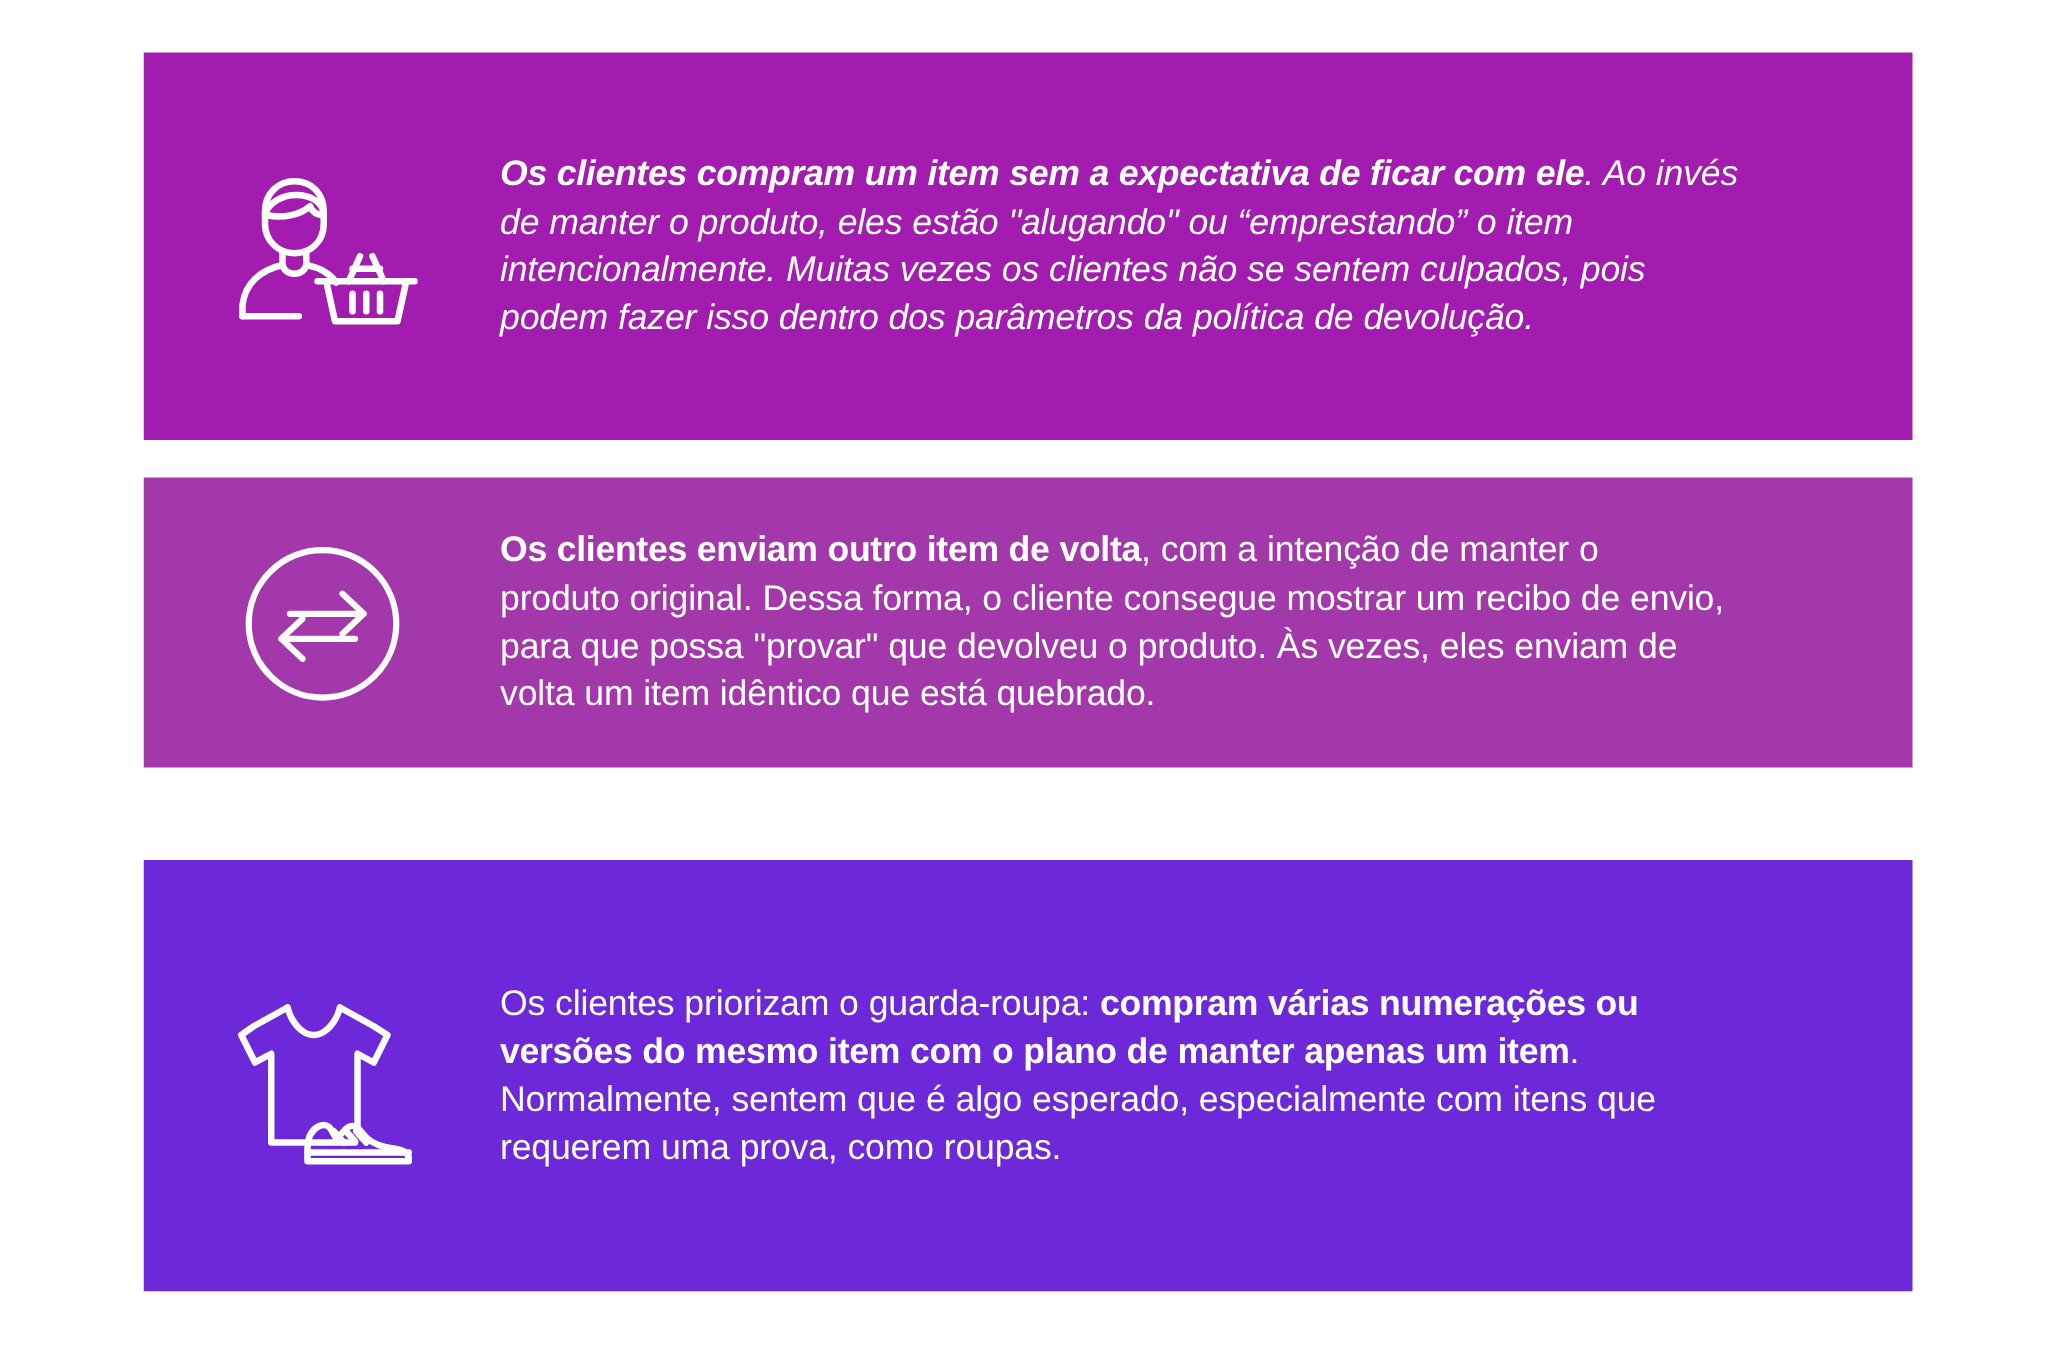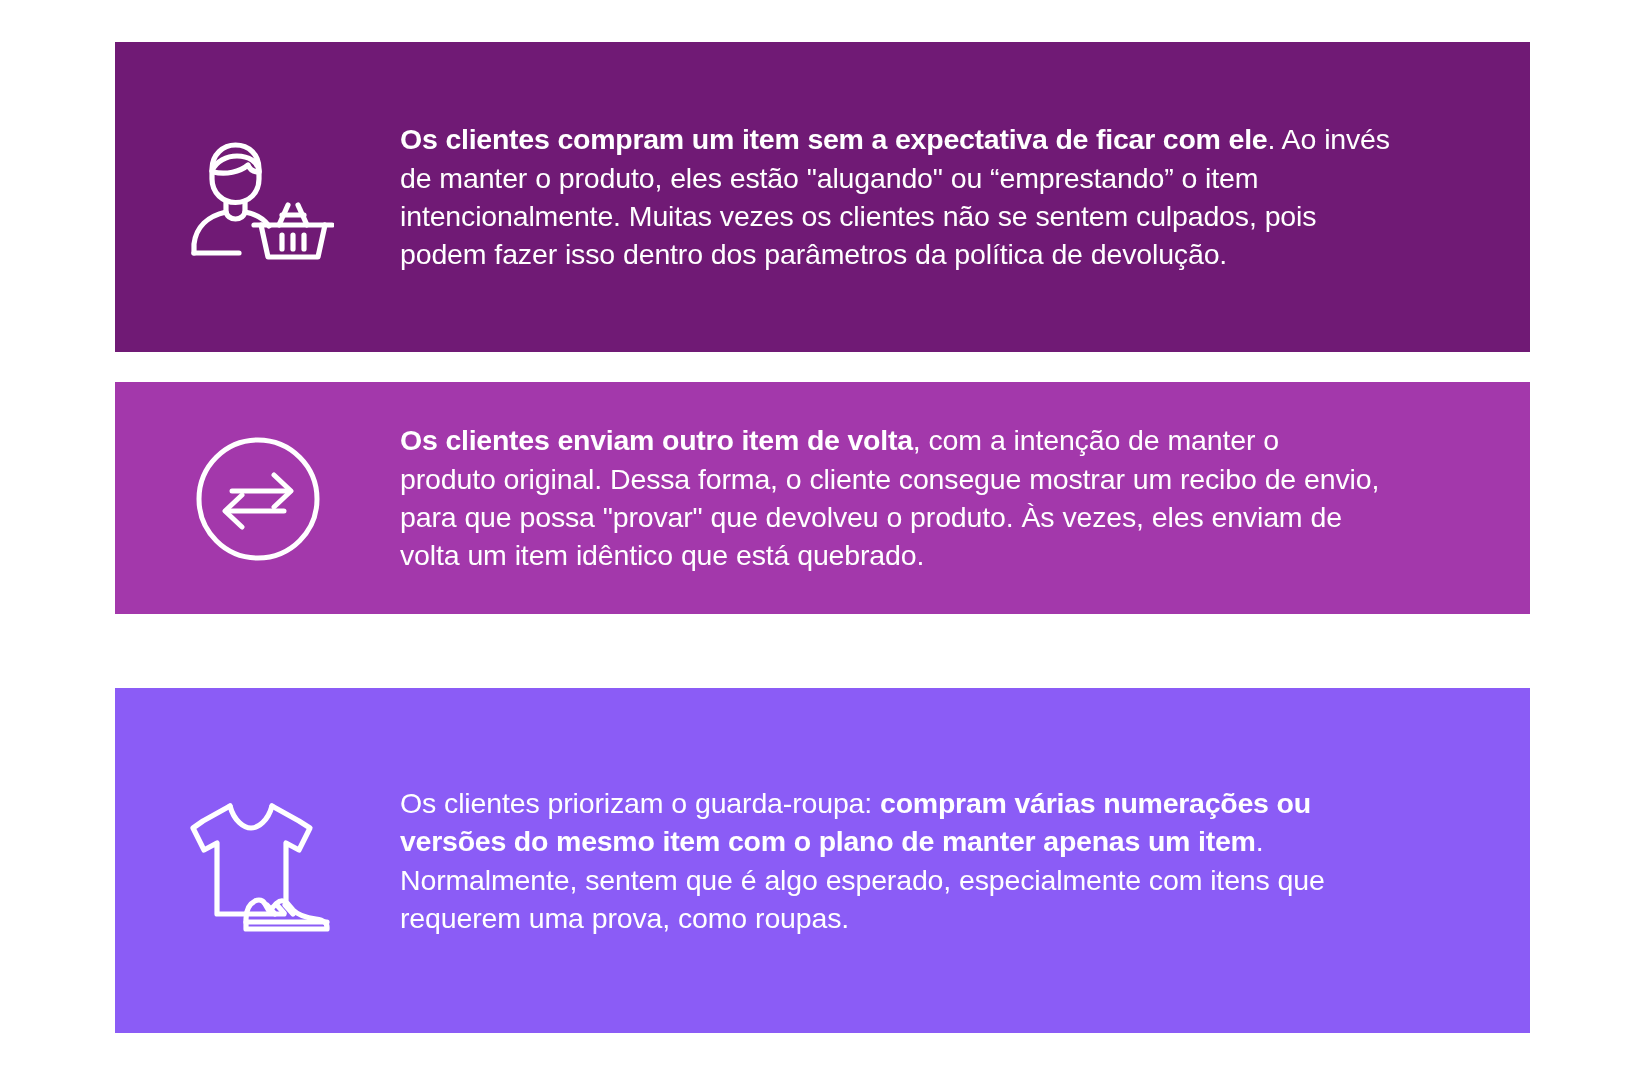--- a/index.html
+++ b/index.html
@@ -78,7 +78,7 @@
 
 <div class="stage" style="background: rgb(255, 255, 255);">
 
-  <section class="panel" id="panel-1" style="background: #701a75;">
+  <section class="panel" id="panel-1" style="background: #a21caf; font-style: italic;">
     <div class="icon-cell">
       <svg width="152" height="122" viewBox="0 0 152 122" fill="none">
         <g stroke="#ffffff" stroke-width="5.2" stroke-linecap="round" stroke-linejoin="round" fill="none">

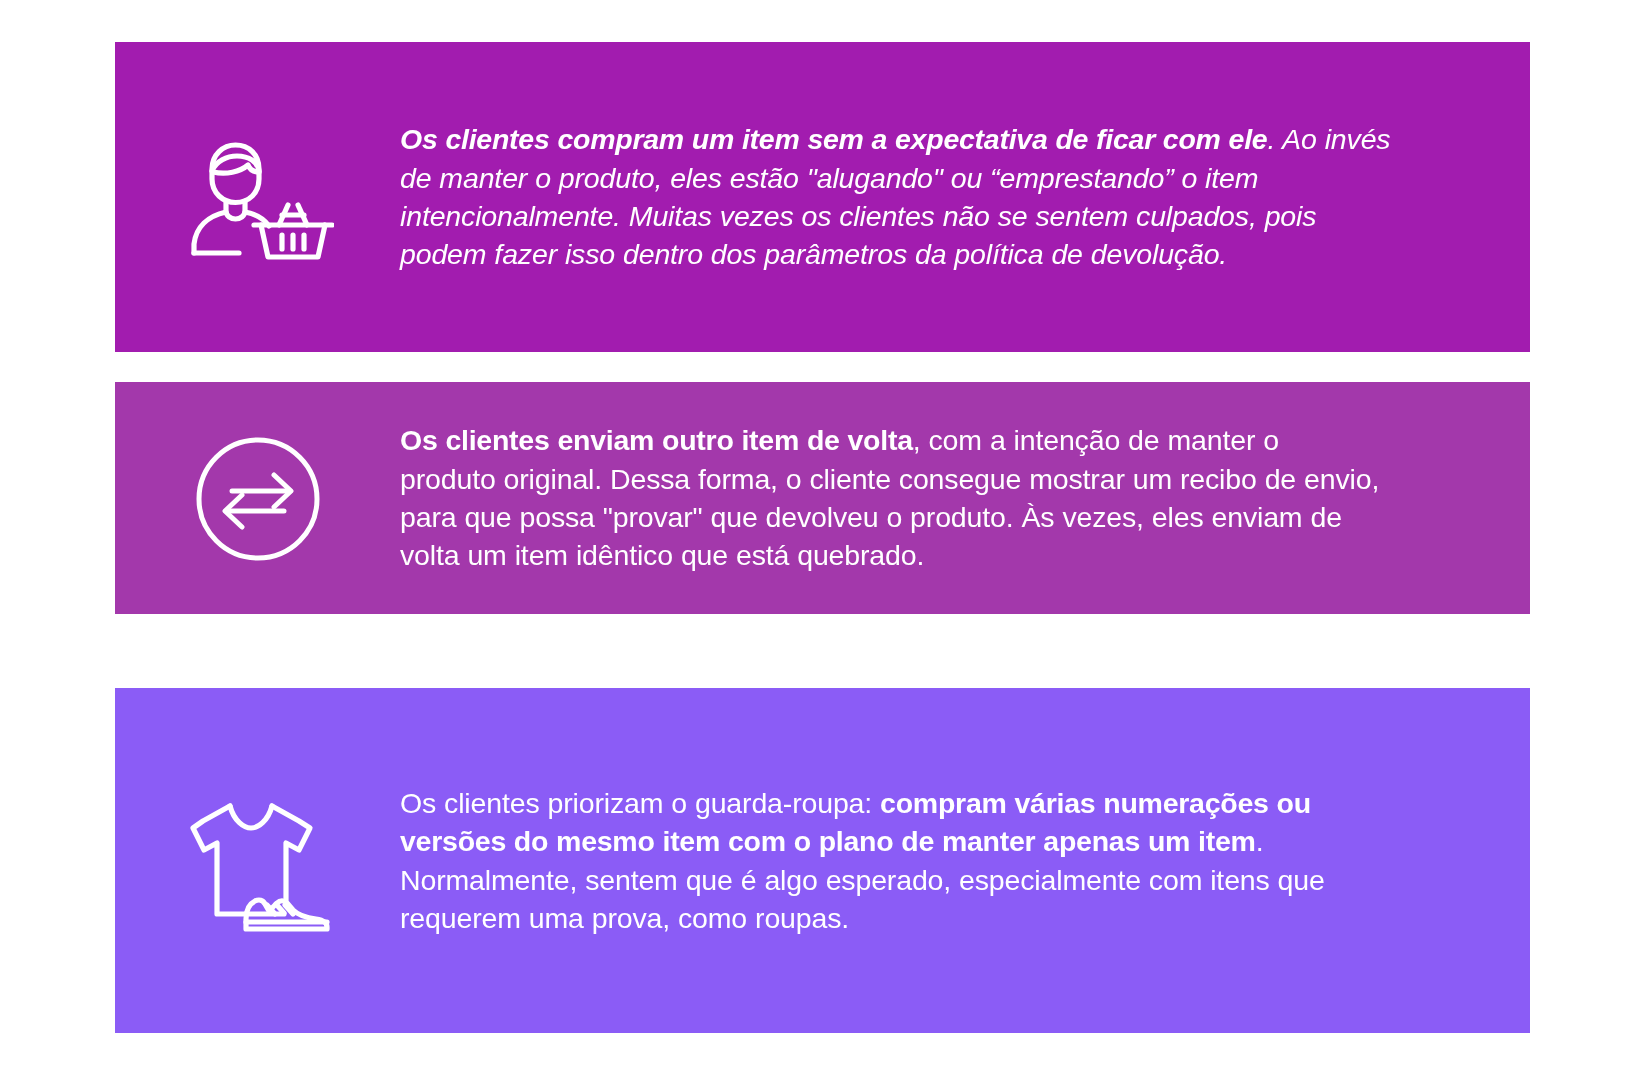--- a/index.html
+++ b/index.html
@@ -129,7 +129,7 @@
     </div>
   </section>
 
-  <section class="panel" id="panel-3" style="background: #8b5cf6;">
+  <section class="panel" id="panel-3" style="background: #6d28d9;">
     <div class="icon-cell">
       <svg width="150" height="136" viewBox="0 0 150 136" fill="none">
         <g stroke="#ffffff" stroke-width="5.2" stroke-linecap="round" stroke-linejoin="round" fill="none">

